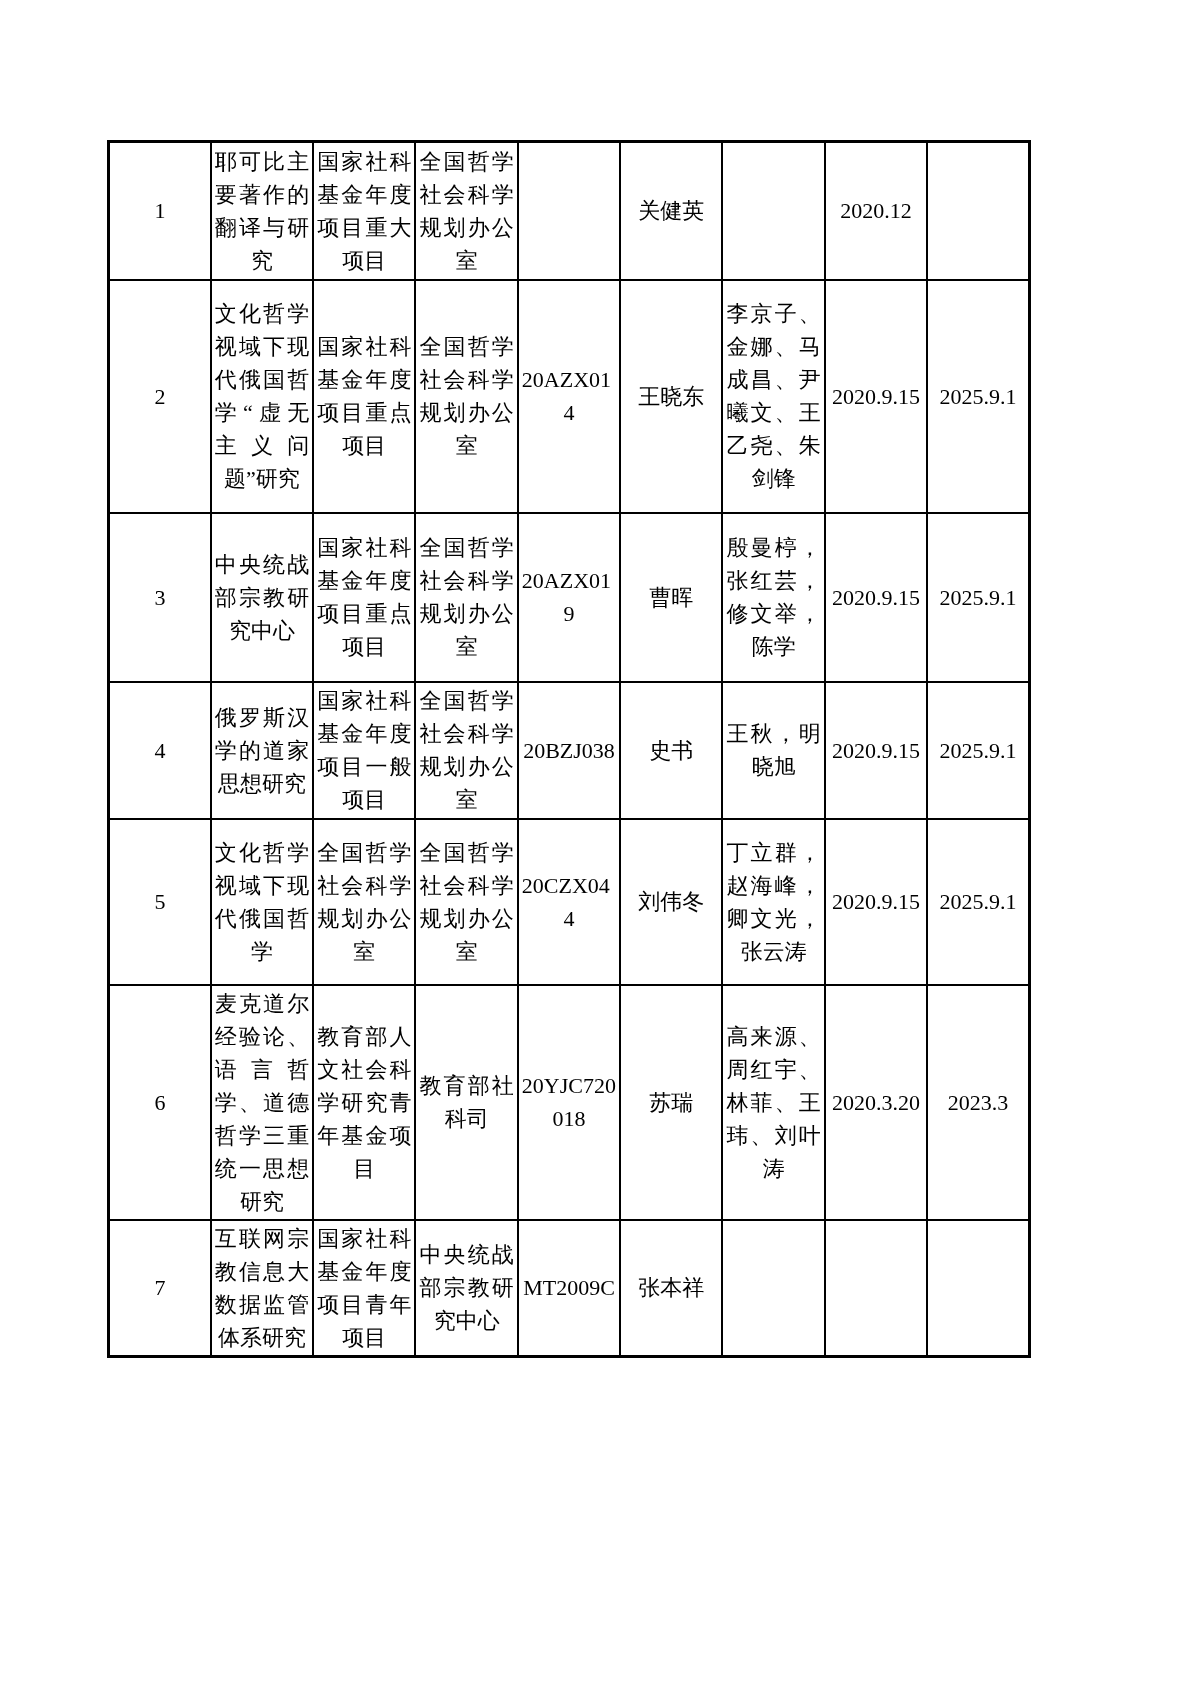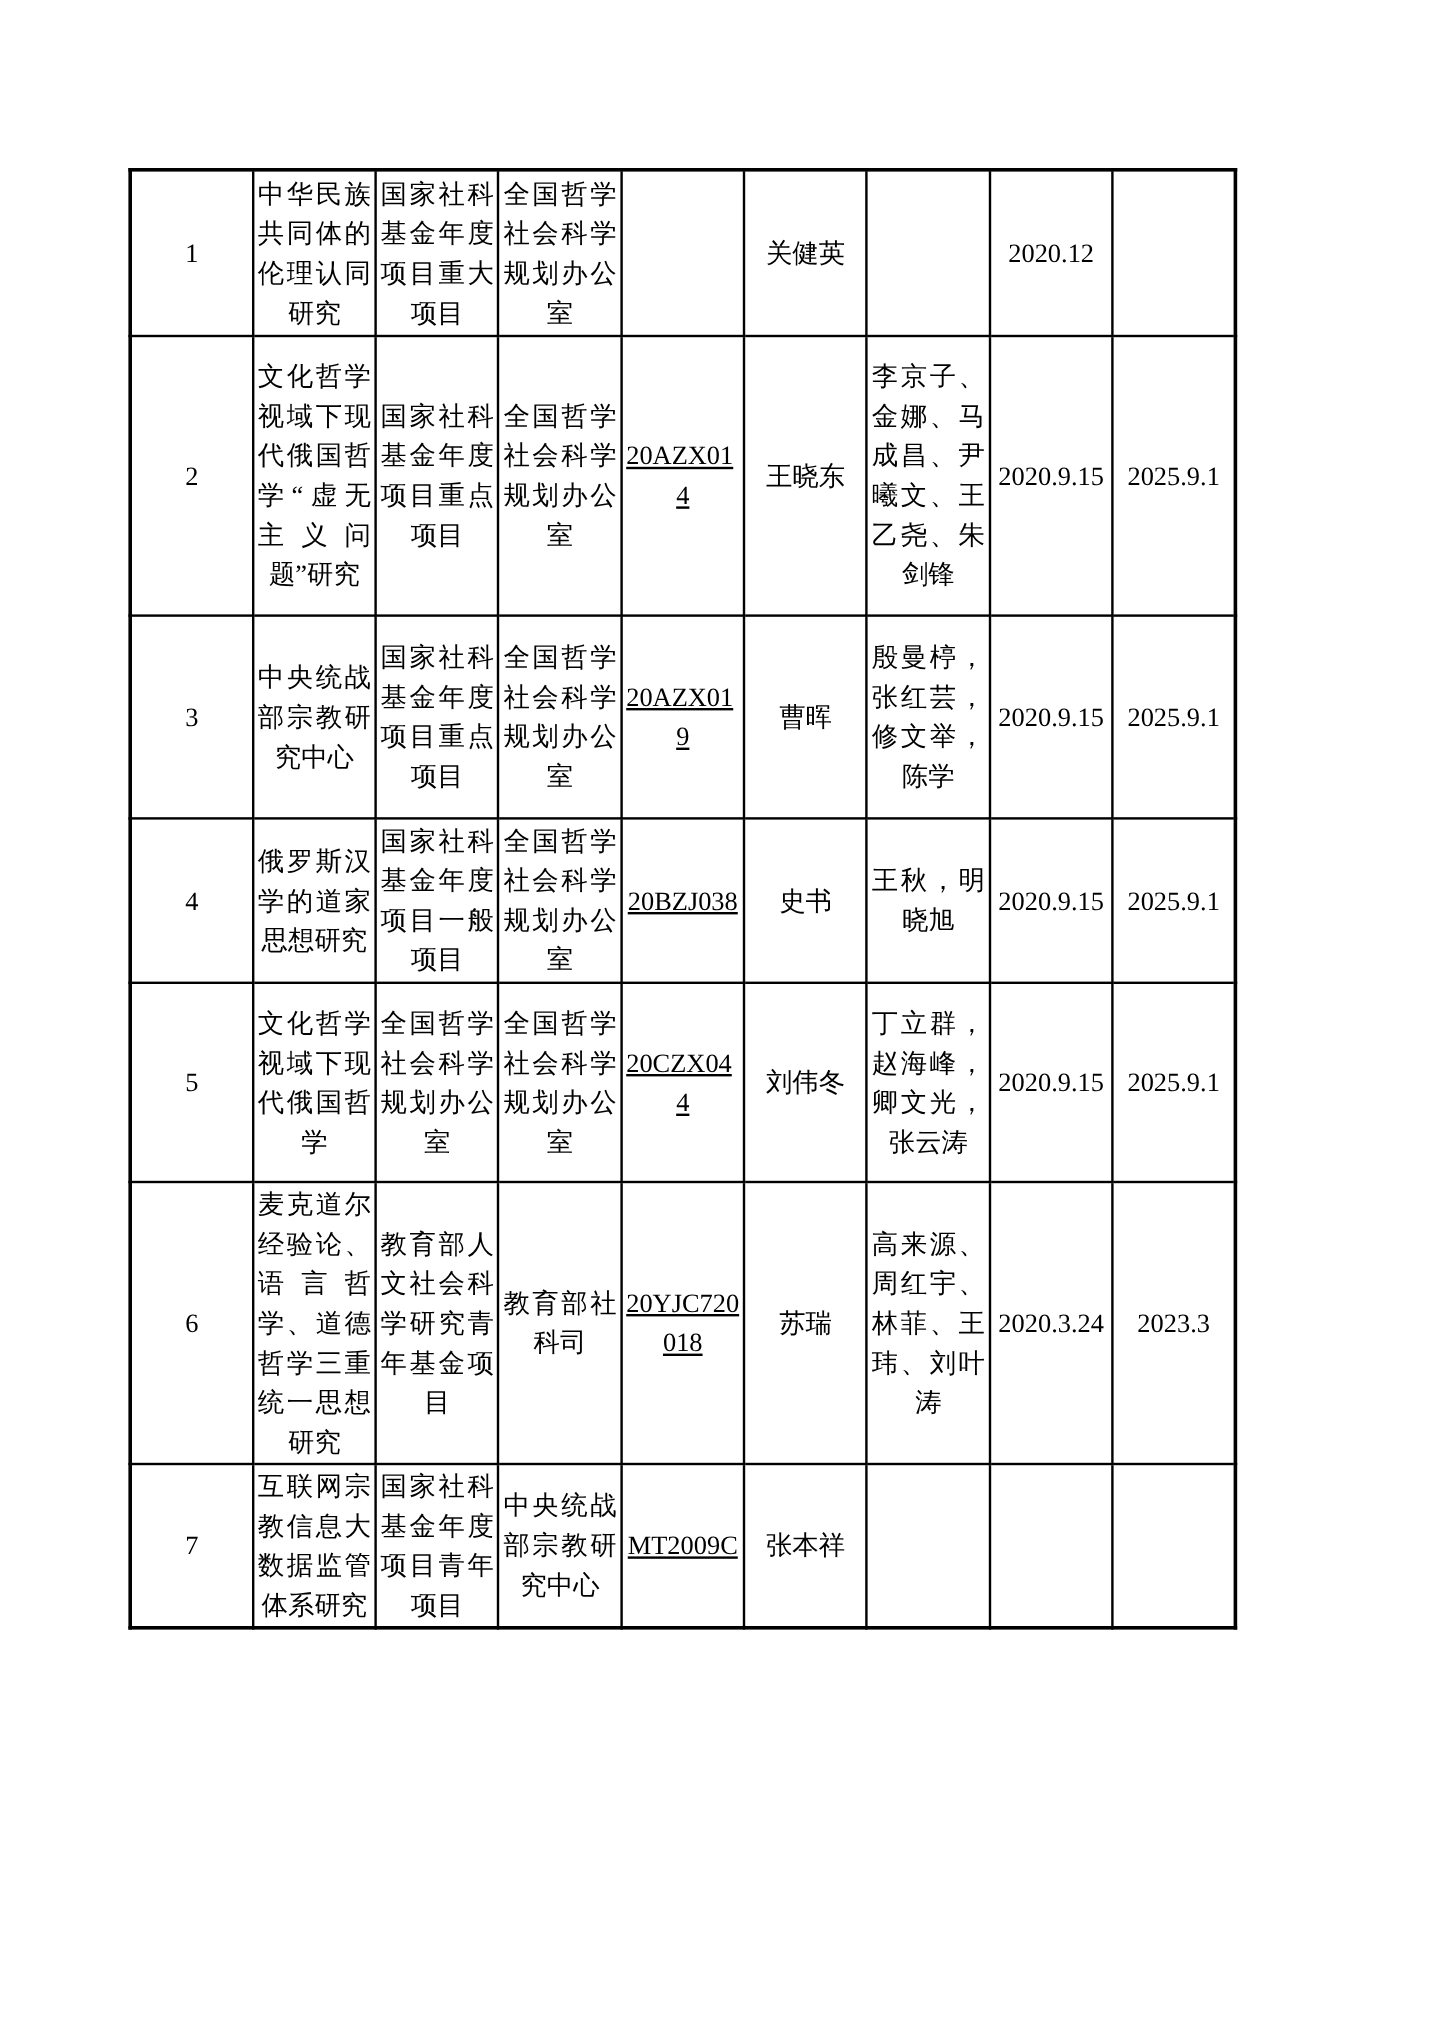--- a/index.html
+++ b/index.html
@@ -73,7 +73,7 @@
     <tbody id="table-body">
         <tr>
     <td class="f-index">1</td>
-    <td class="f-title">中华民族共同体的伦理认同研究</td>
+    <td class="f-title">耶可比主要著作的翻译与研究</td>
     <td class="f-category">国家社科基金年度项目重大项目</td>
     <td class="f-approver">全国哲学社会科学规划办公室</td>
     <td class="f-project_no"></td>

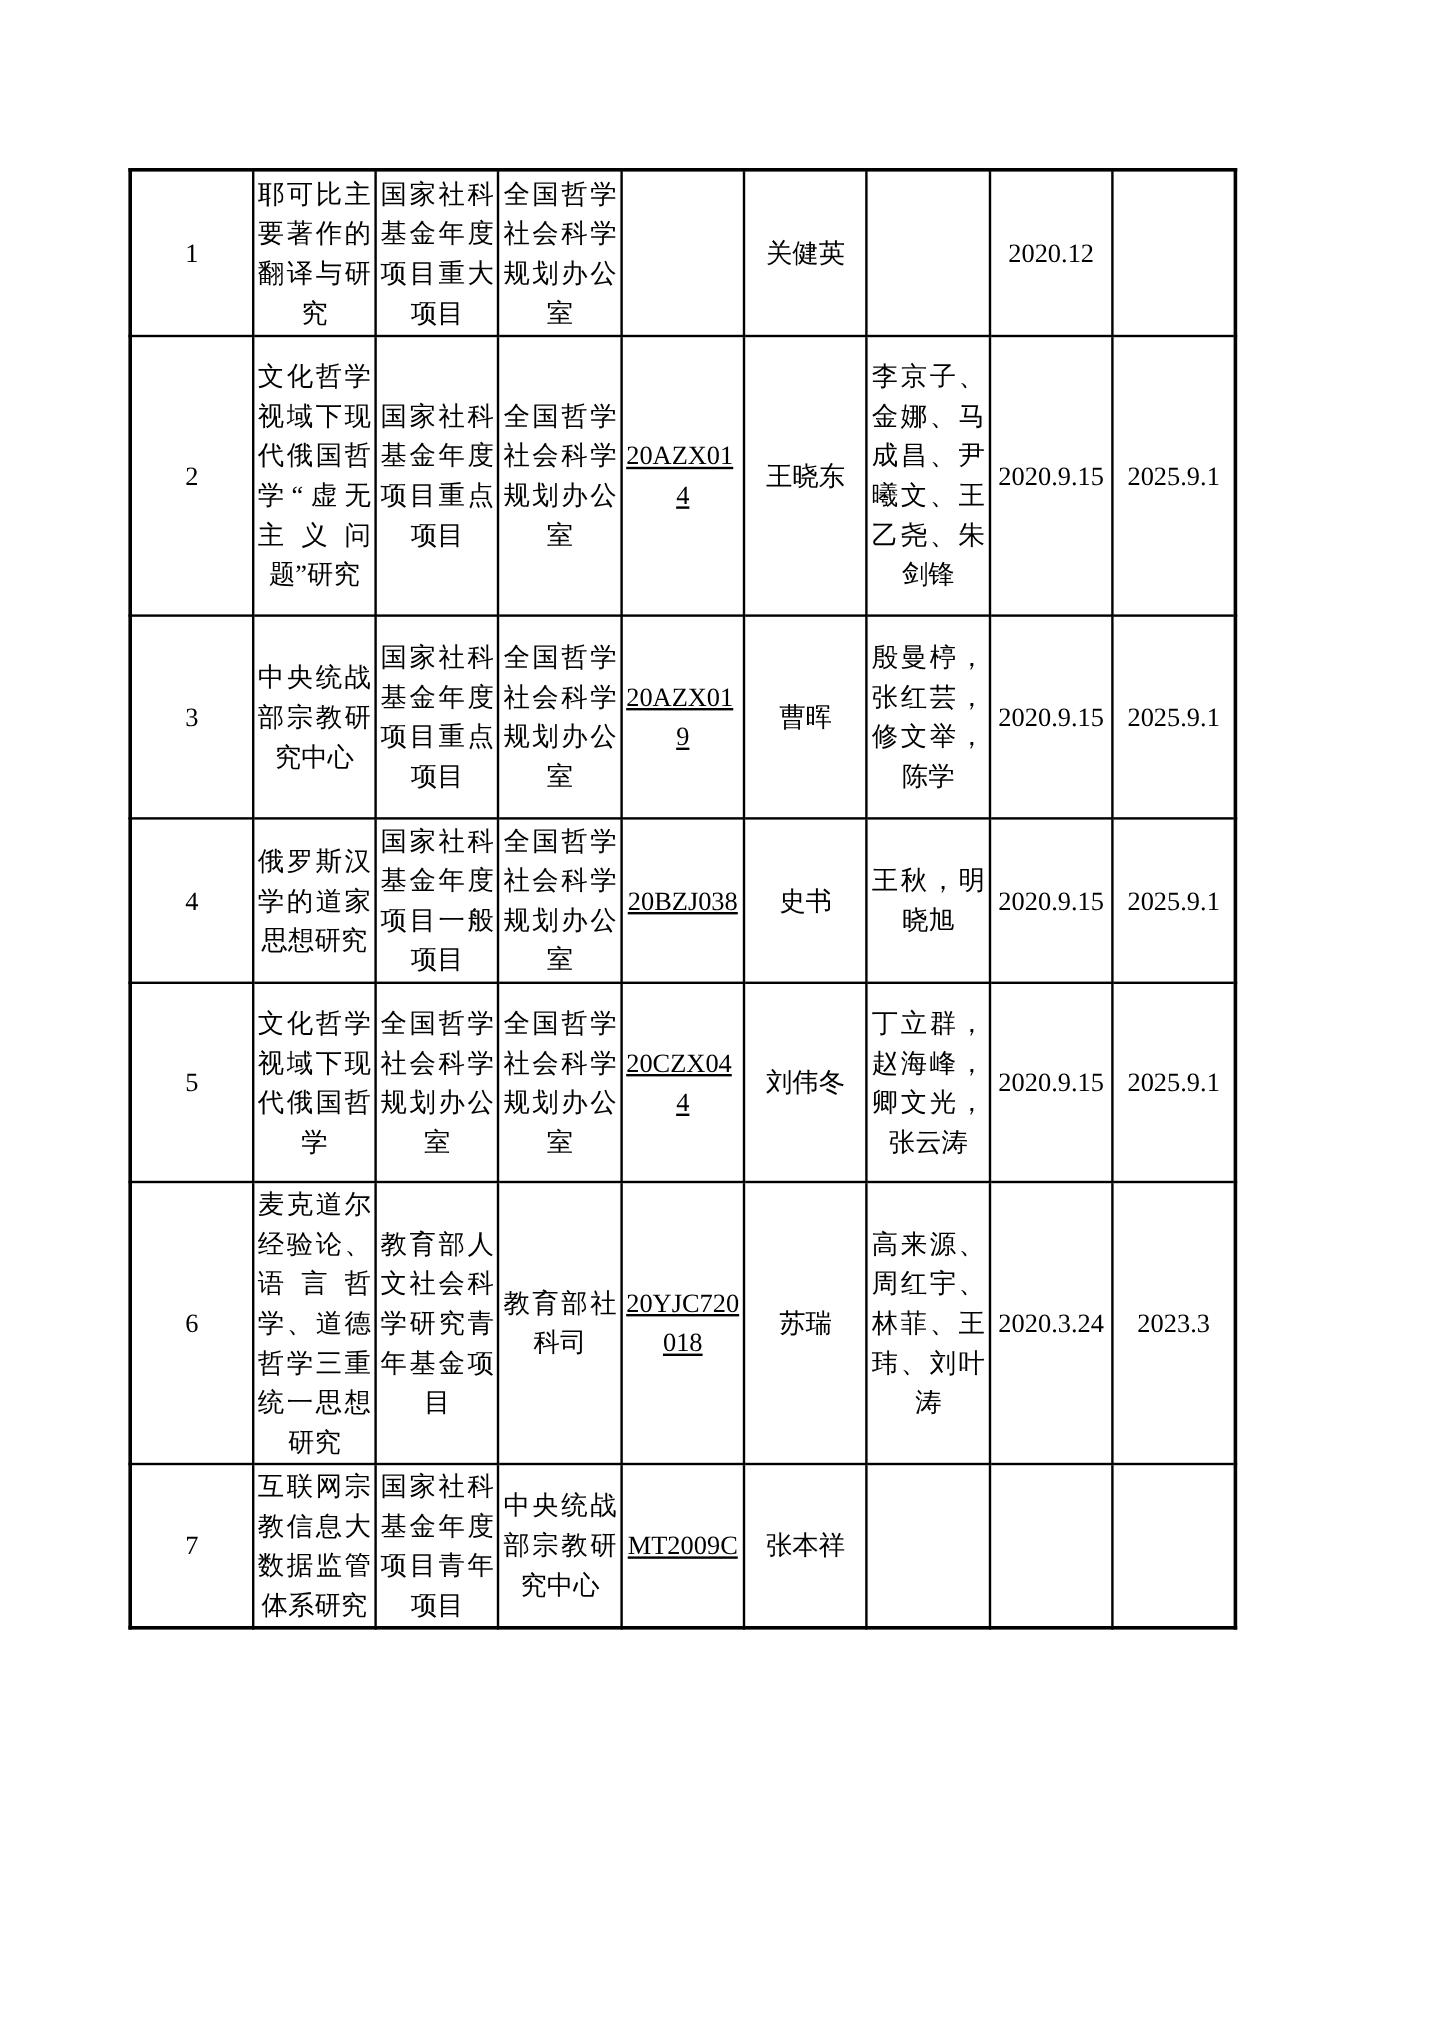--- a/index.html
+++ b/index.html
@@ -51,7 +51,7 @@
   tbody tr:nth-child(7) { height: 137px; }
 
   td.f-index { font-size: 19px; }
-  td.f-project_no { font-size: 21px; word-break: break-all; text-decoration: underline; }
+  td.f-project_no { font-size: 21px; word-break: break-all; }
   td.f-start_date, td.f-end_date { font-size: 19px; font-family: Liberation Serif, serif; }
 </style>
 </head>

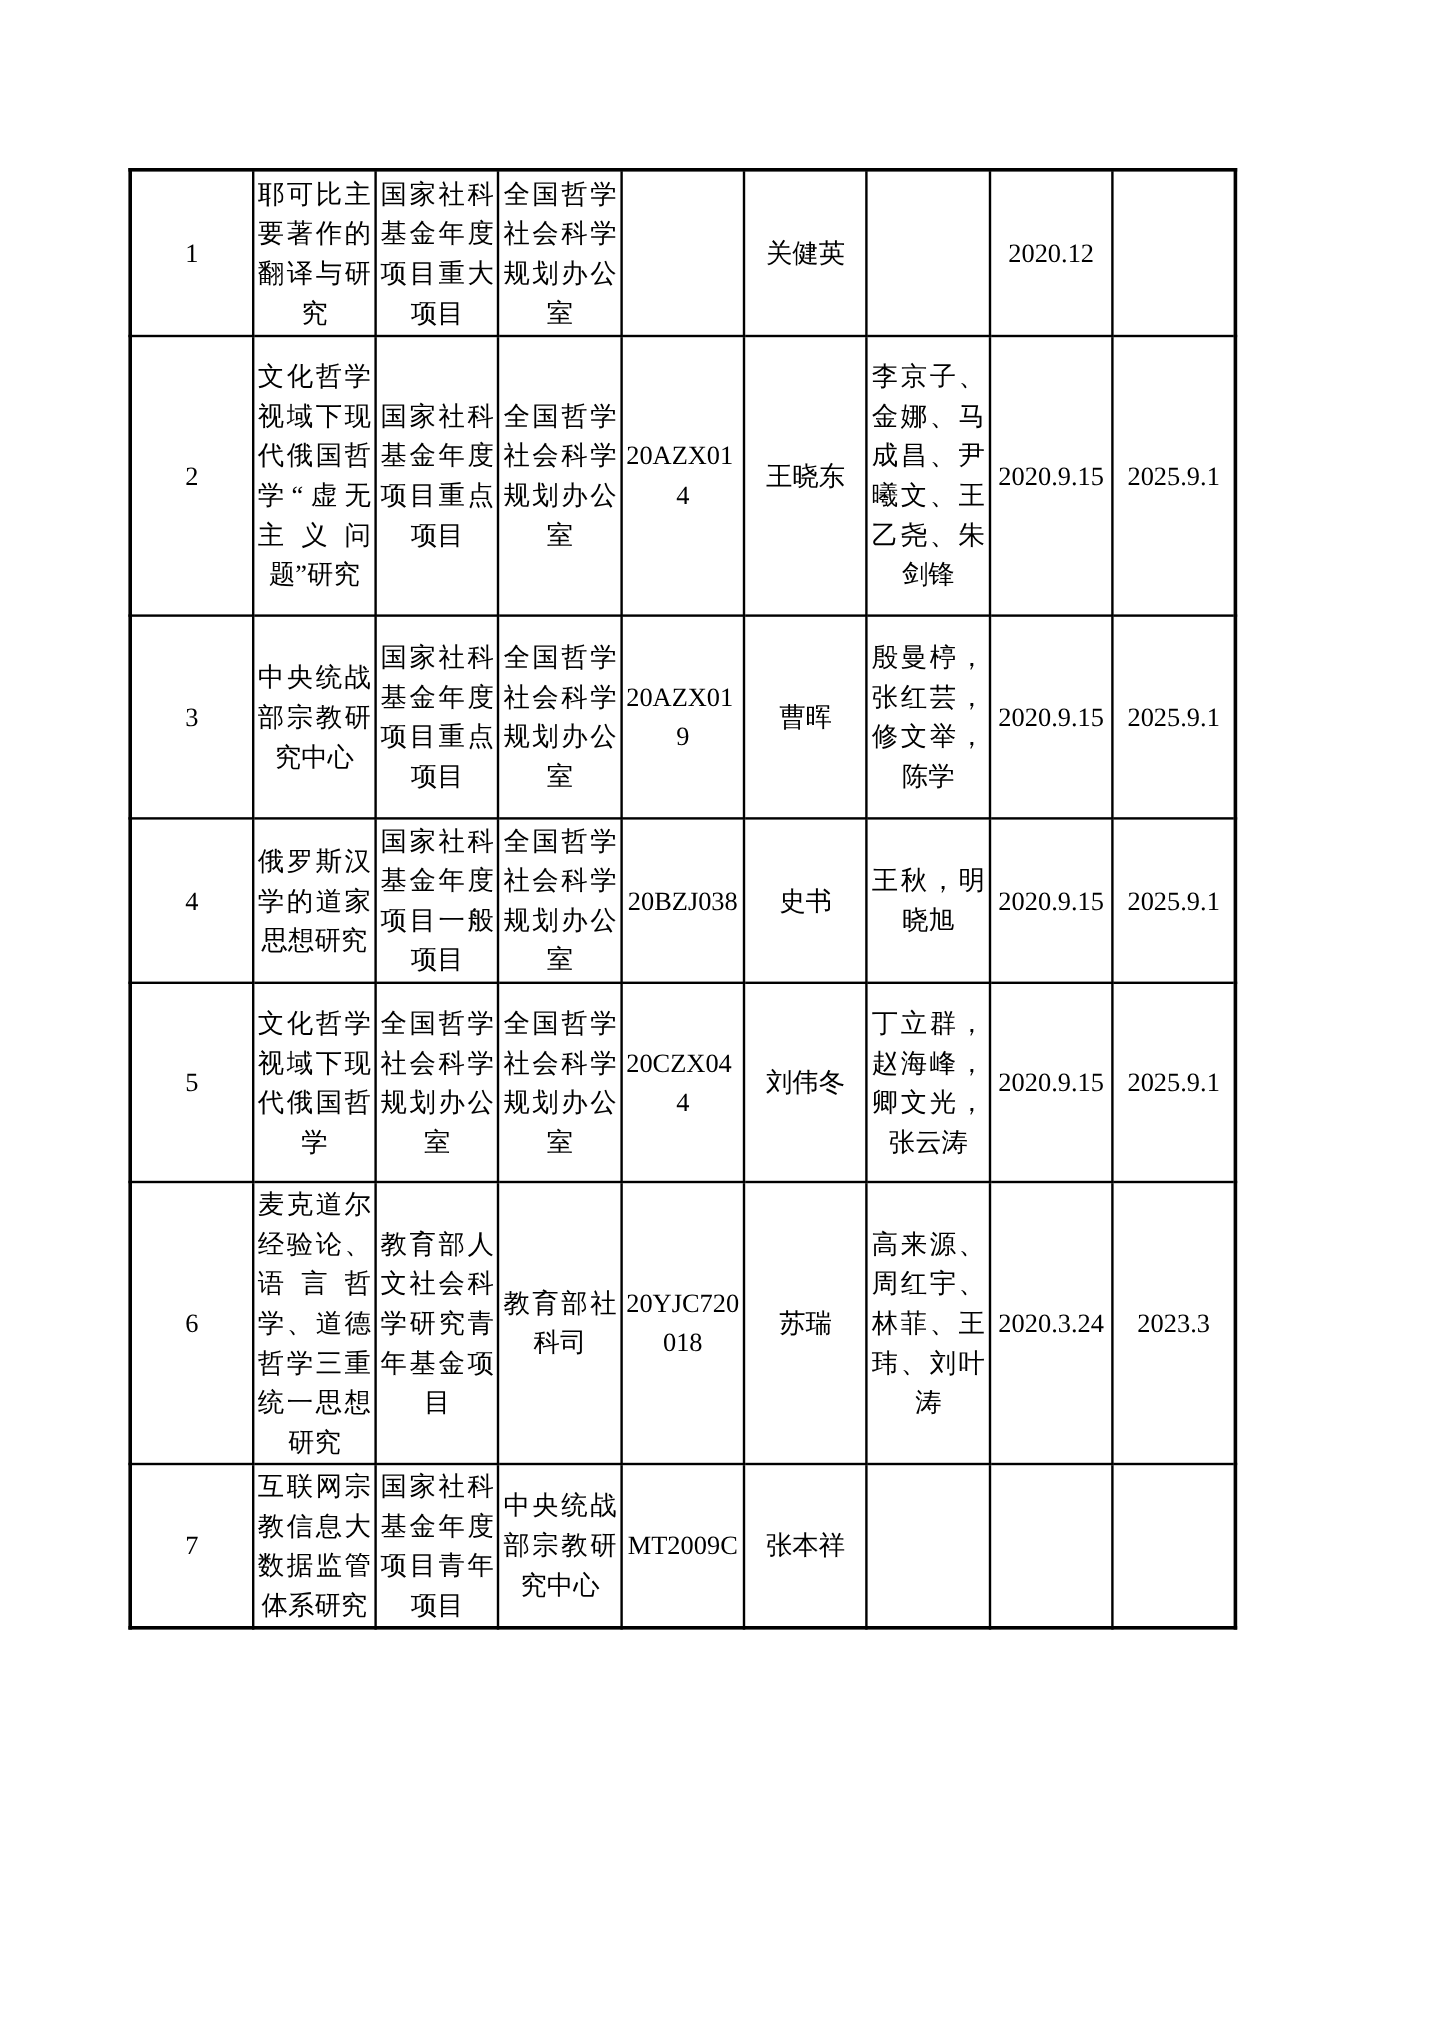--- a/index.html
+++ b/index.html
@@ -134,7 +134,7 @@
     <td class="f-project_no">20YJC720018</td>
     <td class="f-leader">苏瑞</td>
     <td class="f-members">高来源、周红宇、林菲、王玮、刘叶涛</td>
-    <td class="f-start_date">2020.3.24</td>
+    <td class="f-start_date">2020.3.20</td>
     <td class="f-end_date">2023.3</td>
   </tr>
         <tr>

